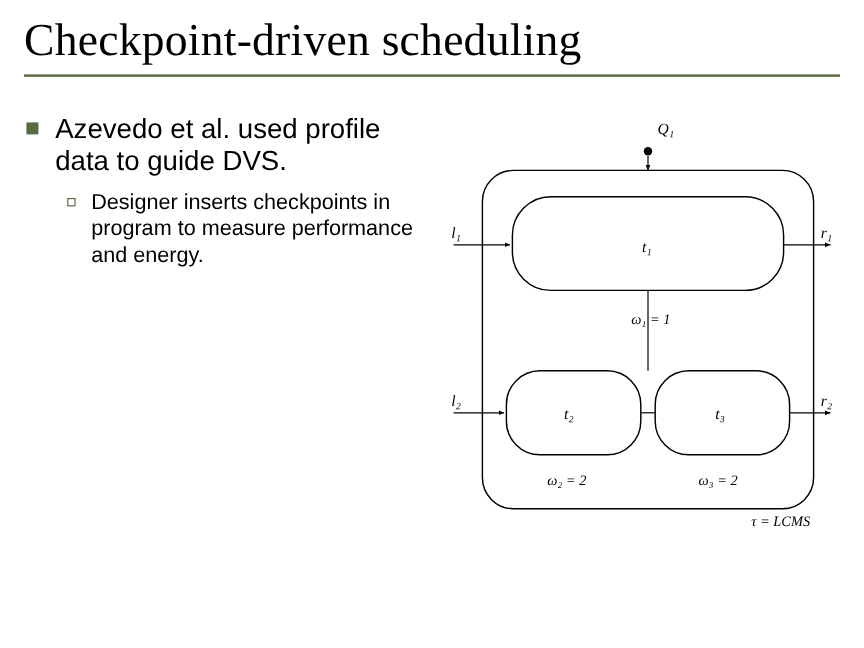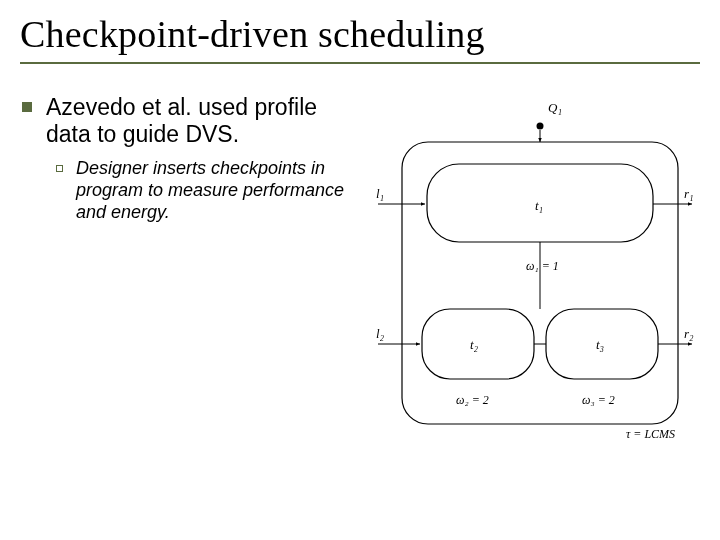--- a/index.html
+++ b/index.html
@@ -69,7 +69,6 @@
     list-style: none;
     padding: 0;
     margin: 10px 0 0 8px;
-    font-style: italic;
   }
   .lvl2 > li {
     position: relative;

